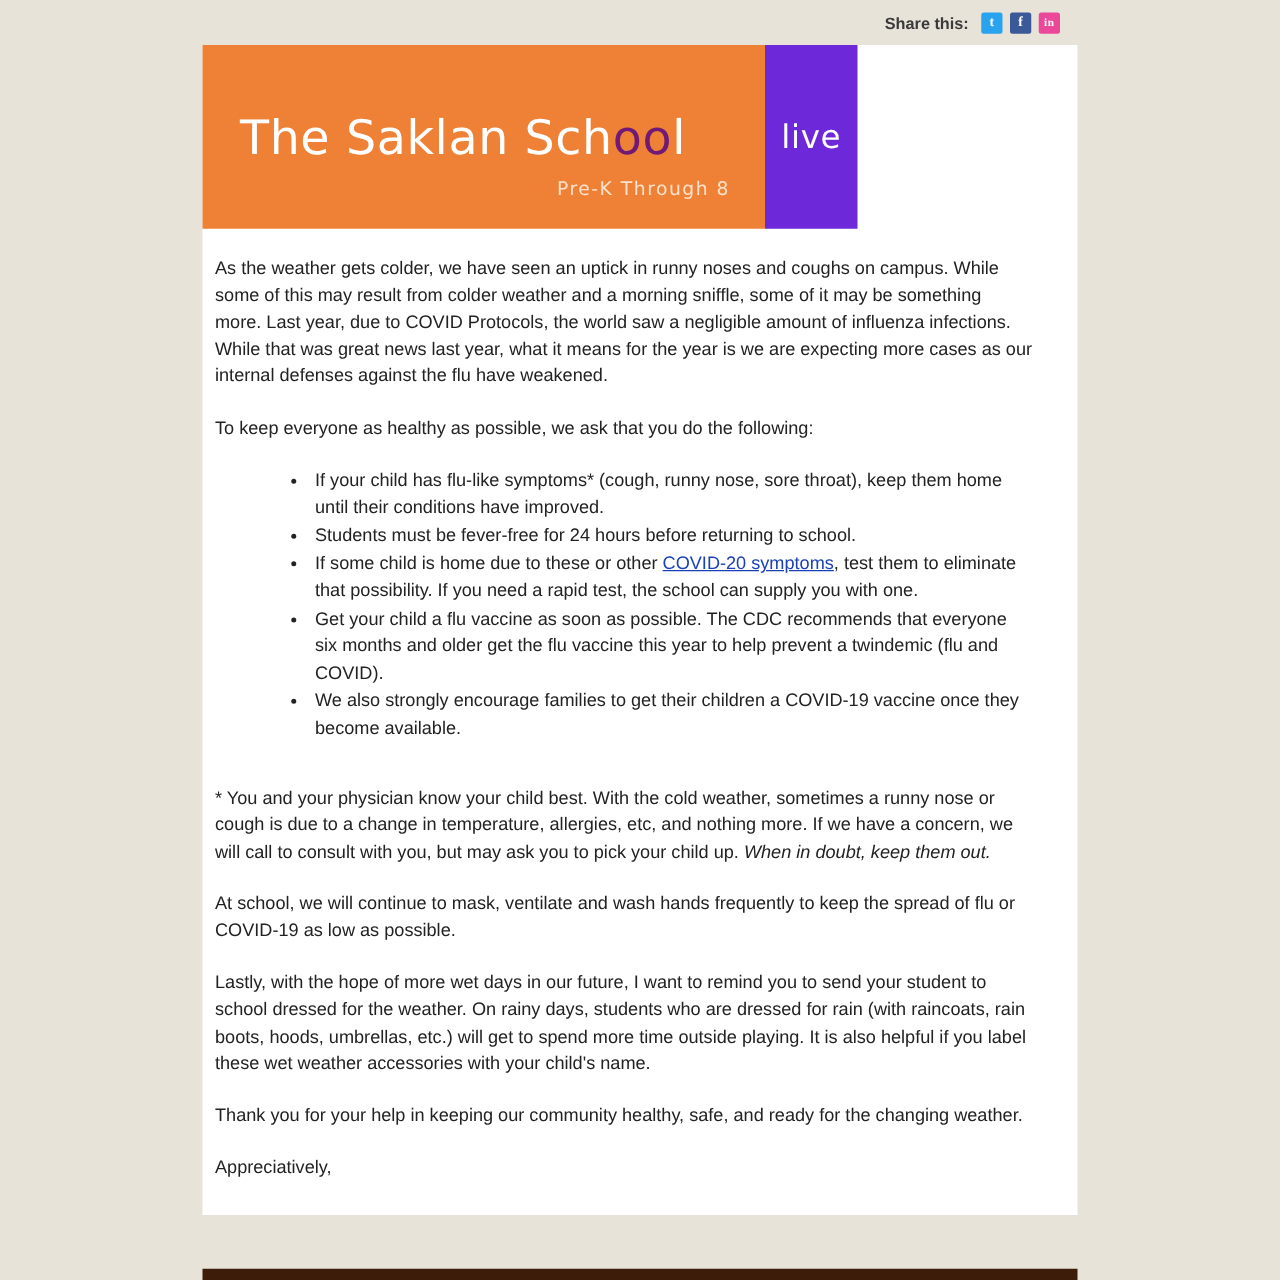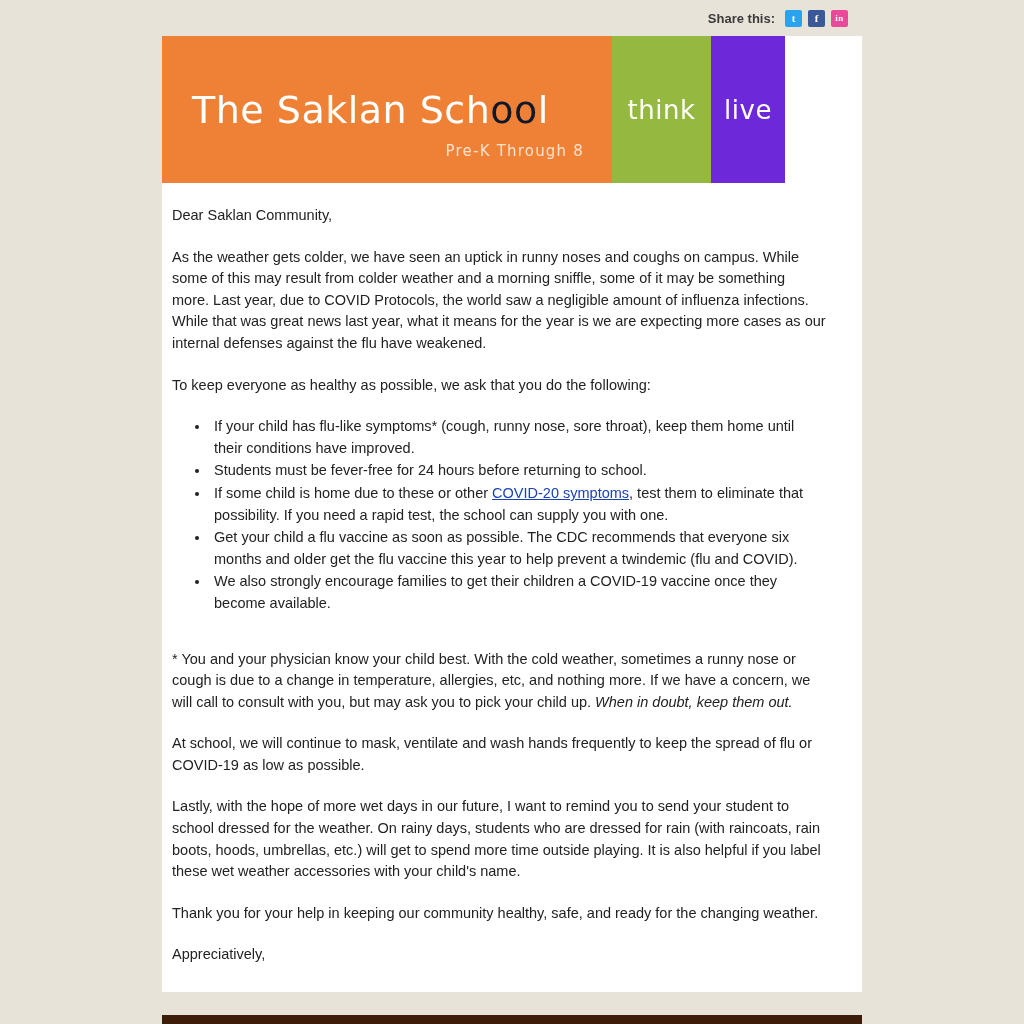--- a/index.html
+++ b/index.html
@@ -84,7 +84,7 @@
     white-space: nowrap;
   }
   .school-name .dark {
-    color: #0f172a;
+    color: #701a75;
   }
   .sub-name {
     position: absolute;

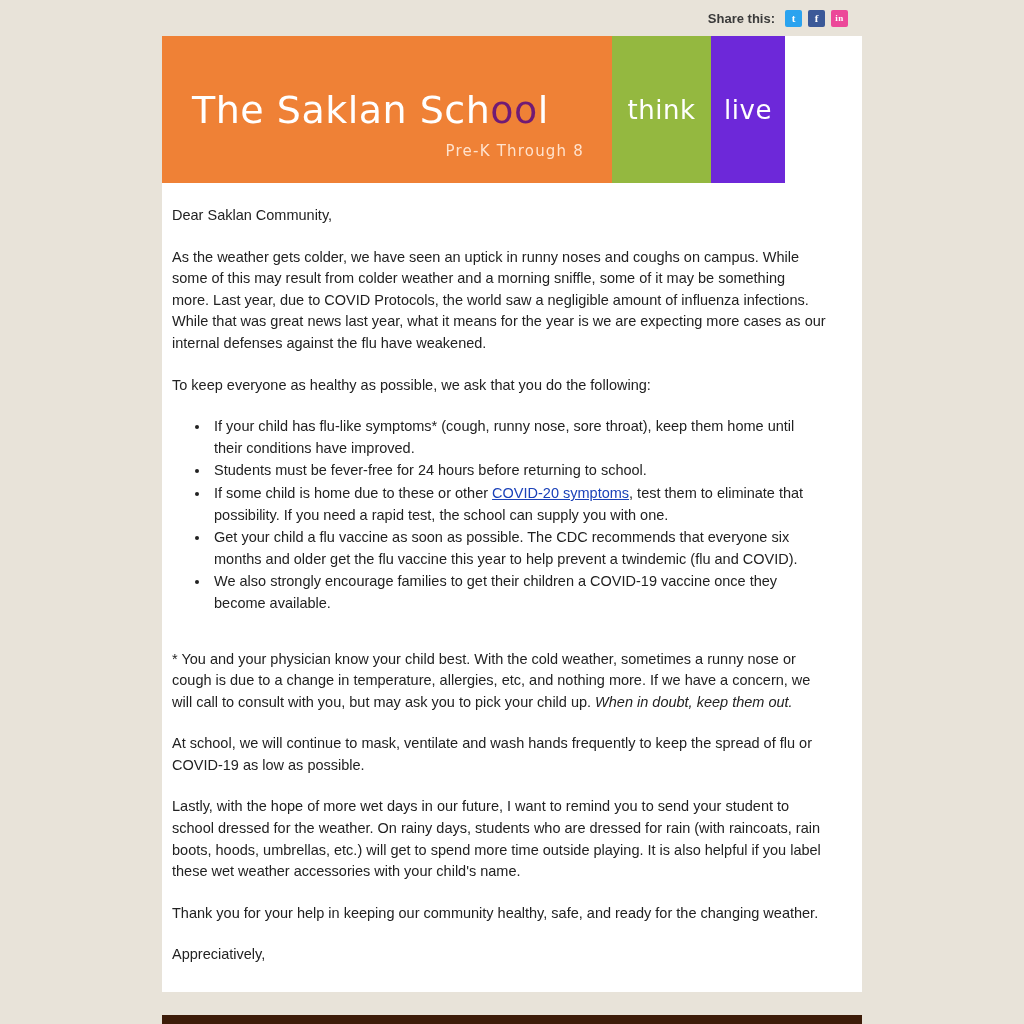--- a/index.html
+++ b/index.html
@@ -166,7 +166,6 @@
         <div class="school-name"><span>The Saklan Sch</span><span class="dark">oo</span><span>l</span></div>
         <div class="sub-name">Pre-K Through 8</div>
       </div>
-      <div class="banner-cell cell-think">think</div>
       <div class="banner-cell cell-live">live</div>
     </div>
 

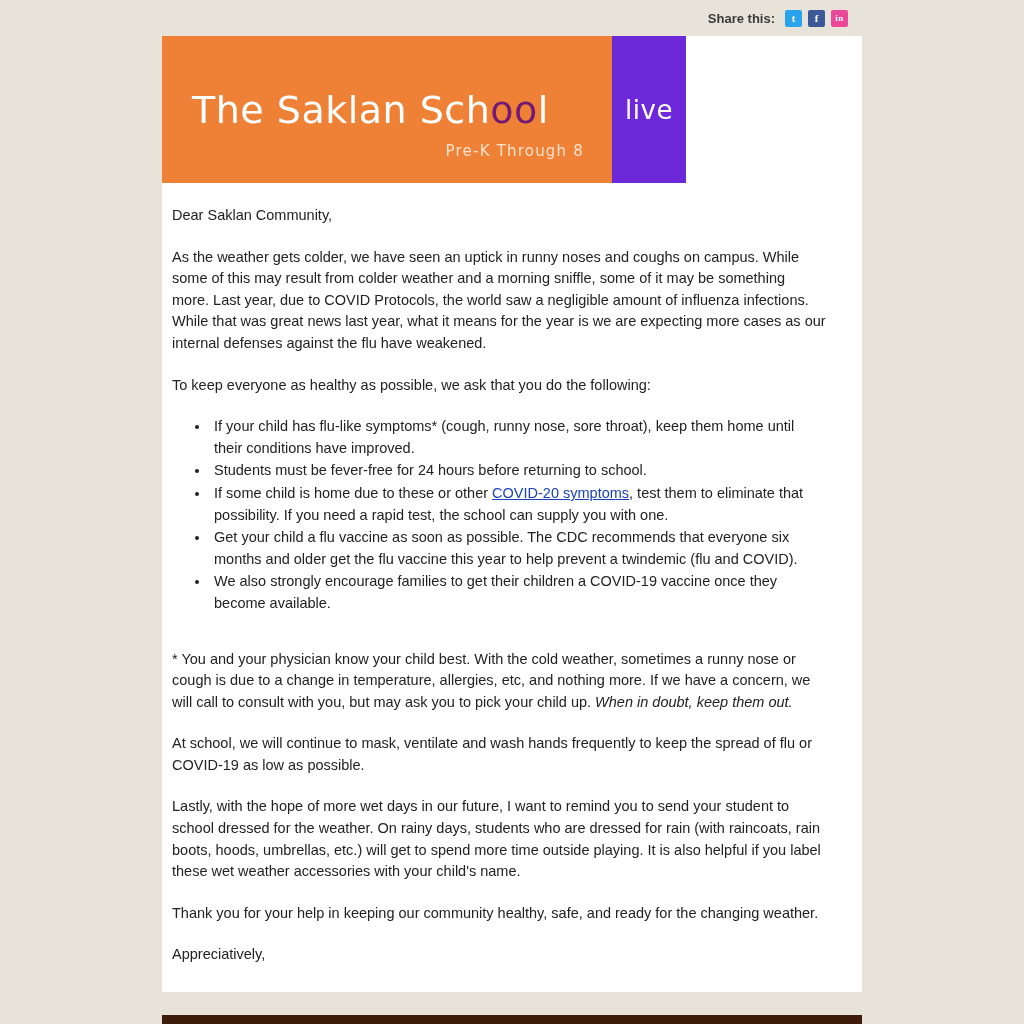--- a/index.html
+++ b/index.html
@@ -170,7 +170,6 @@
     </div>
 
     <div class="body-wrap">
-      <p>Dear Saklan Community,</p>
       <p>As the weather gets colder, we have seen an uptick in runny noses and coughs on campus. While some of this may result from colder weather and a morning sniffle, some of it may be something more. Last year, due to COVID Protocols, the world saw a negligible amount of influenza infections. While that was great news last year, what it means for the year is we are expecting more cases as our internal defenses against the flu have weakened.</p>
       <p>To keep everyone as healthy as possible, we ask that you do the following:</p>
 

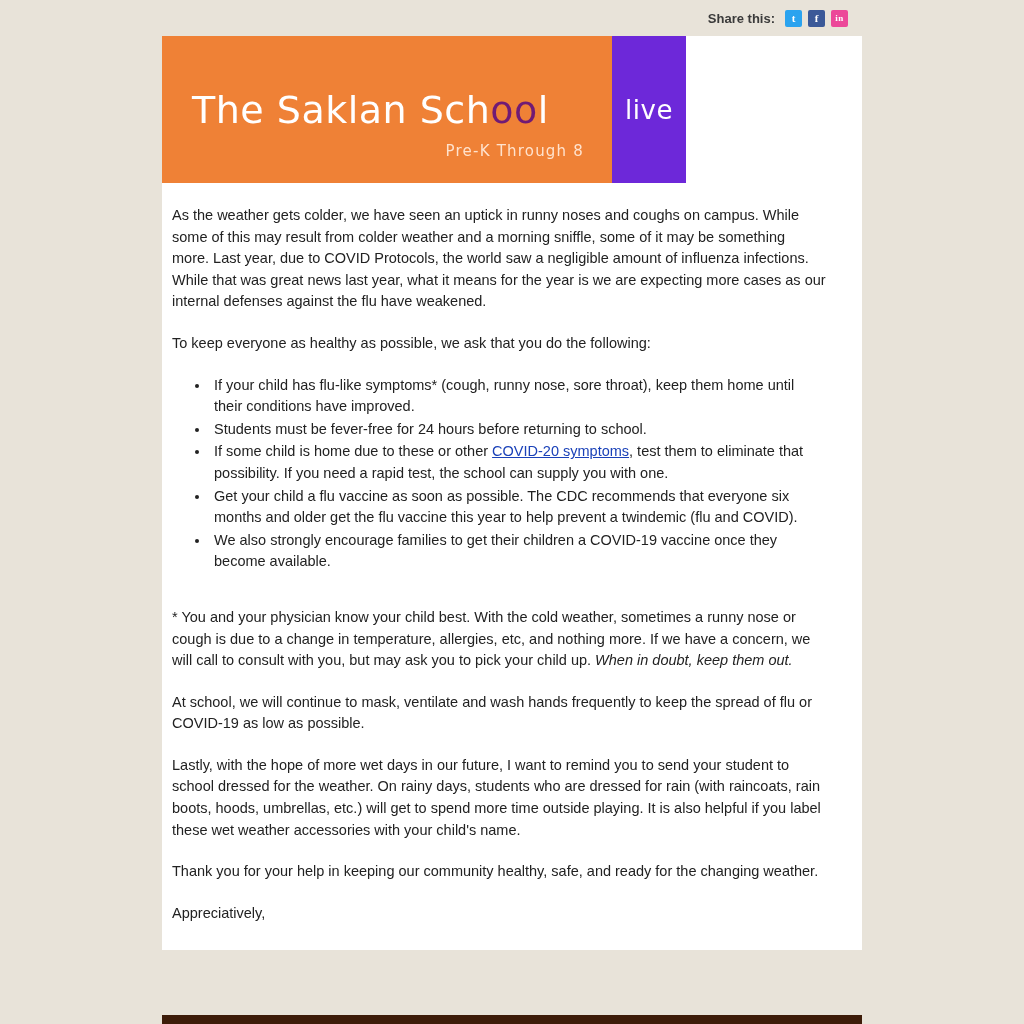--- a/index.html
+++ b/index.html
@@ -126,6 +126,7 @@
   ul.points li {
     margin-bottom: 1px;
     padding-left: 4px;
+    margin-left: 38px;
   }
   a.inline-link {
     color: #1a41b8;

